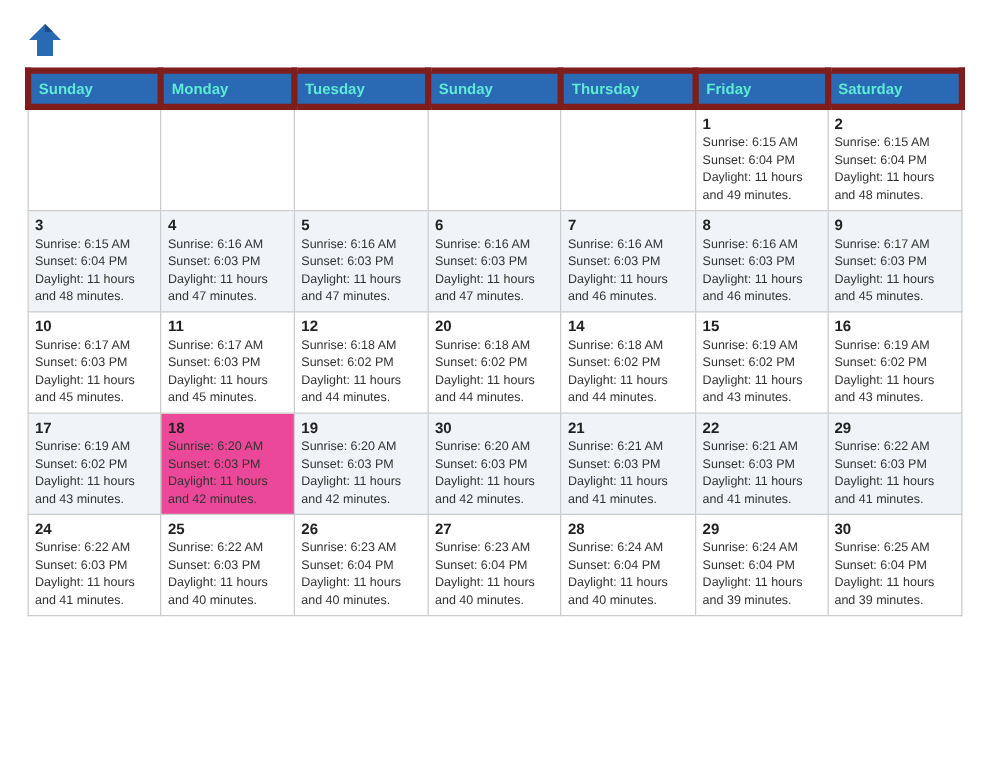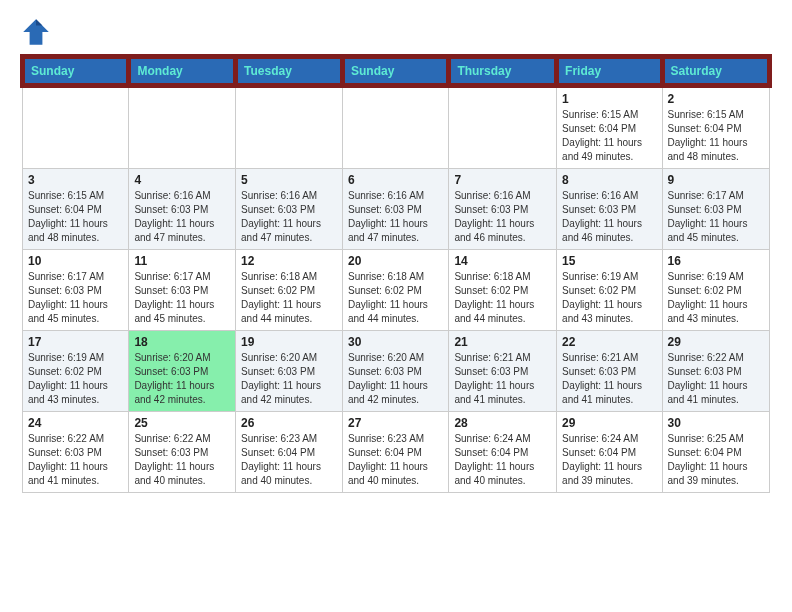--- a/index.html
+++ b/index.html
@@ -253,7 +253,7 @@
 Sunset: 6:02 PM
 Daylight: 11 hours and 43 minutes.</div>
           </td>
-          <td style="background: #86efac;">
+          <td style="background: #ec4899;">
             <span class="day-number">18</span>
             <div class="day-info" style="white-space: pre-line;">Sunrise: 6:20 AM
 Sunset: 6:03 PM

